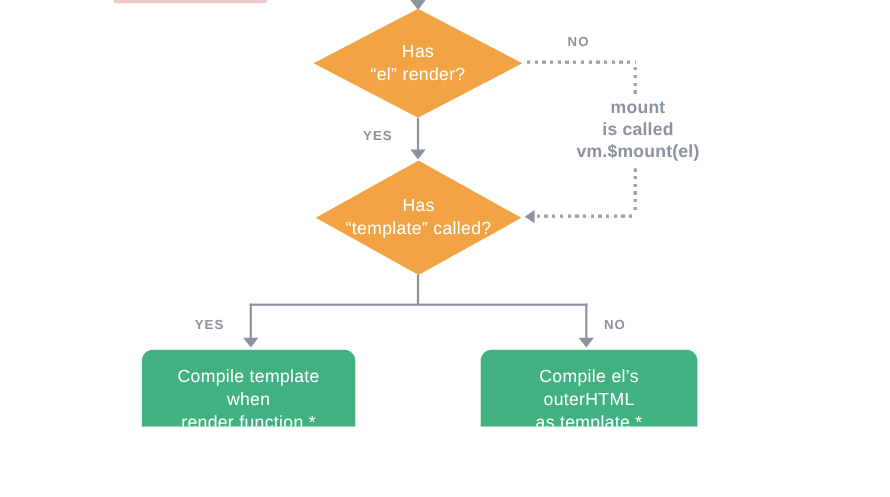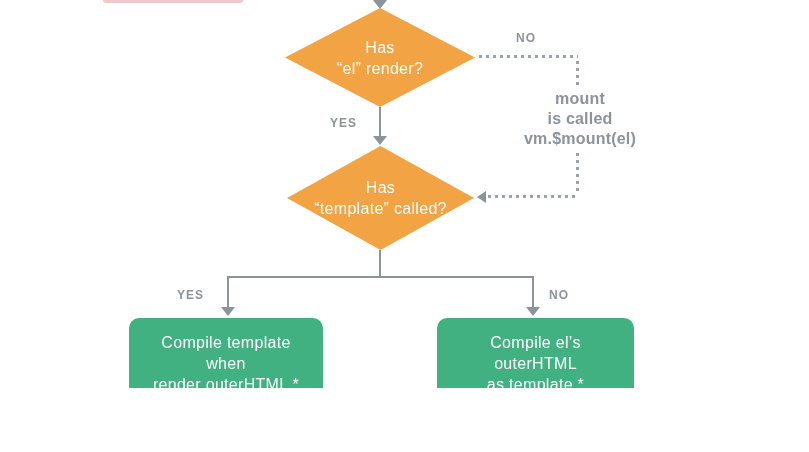--- a/index.html
+++ b/index.html
@@ -104,7 +104,7 @@
   <div class="abs process process-left">
     <span class="node-line">Compile template</span>
     <span class="node-line">when</span>
-    <span class="node-line">render outerHTML *</span>
+    <span class="node-line">render function *</span>
   </div>
   <div class="abs process process-right">
     <span class="node-line">Compile el’s</span>

